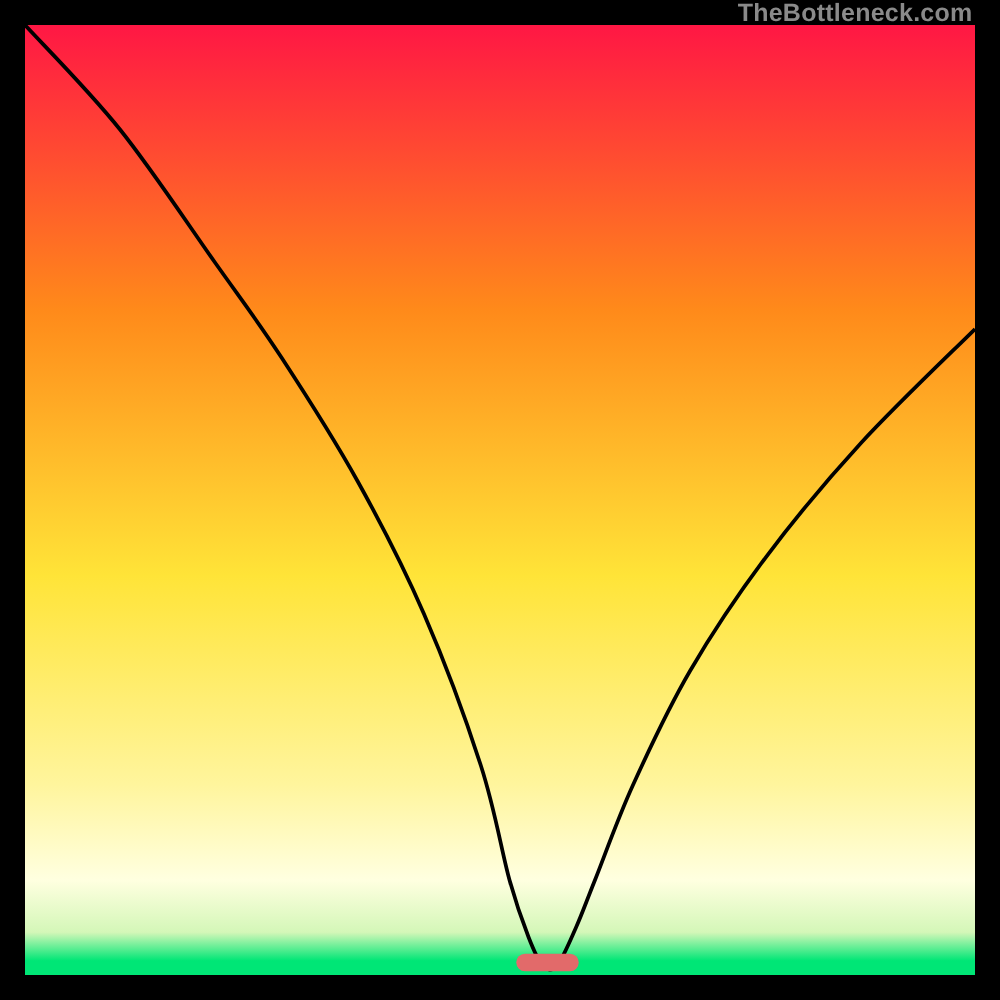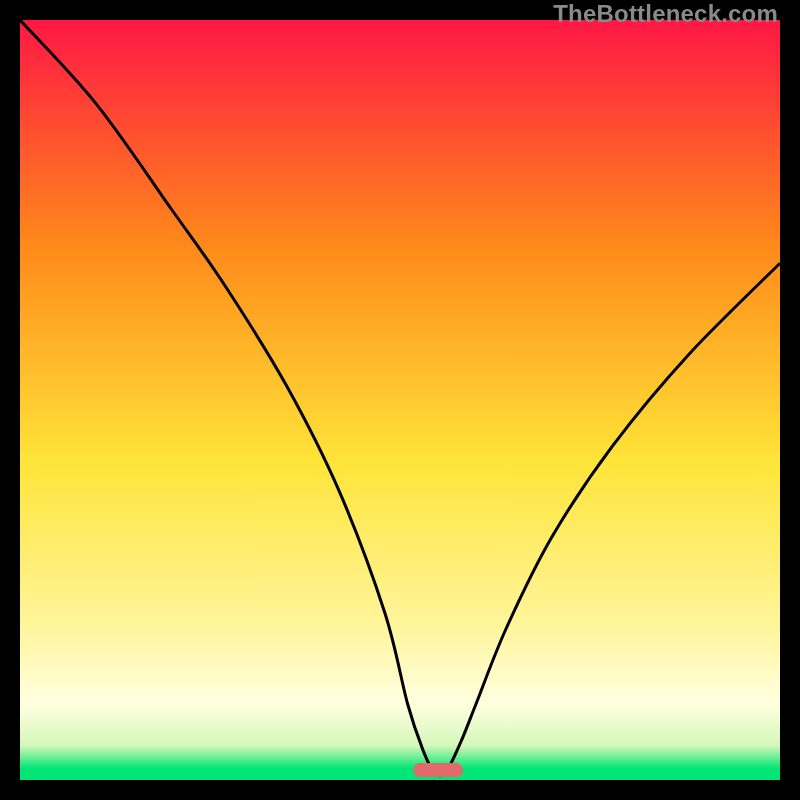--- a/index.html
+++ b/index.html
@@ -30,7 +30,7 @@
     top: 0;
     right: 22px;
     font-family: Arial, Helvetica, sans-serif;
-    font-size: 24px;
+    font-size: 20px;
     font-weight: bold;
     color: #8a8a8a;
     letter-spacing: 0.2px;

